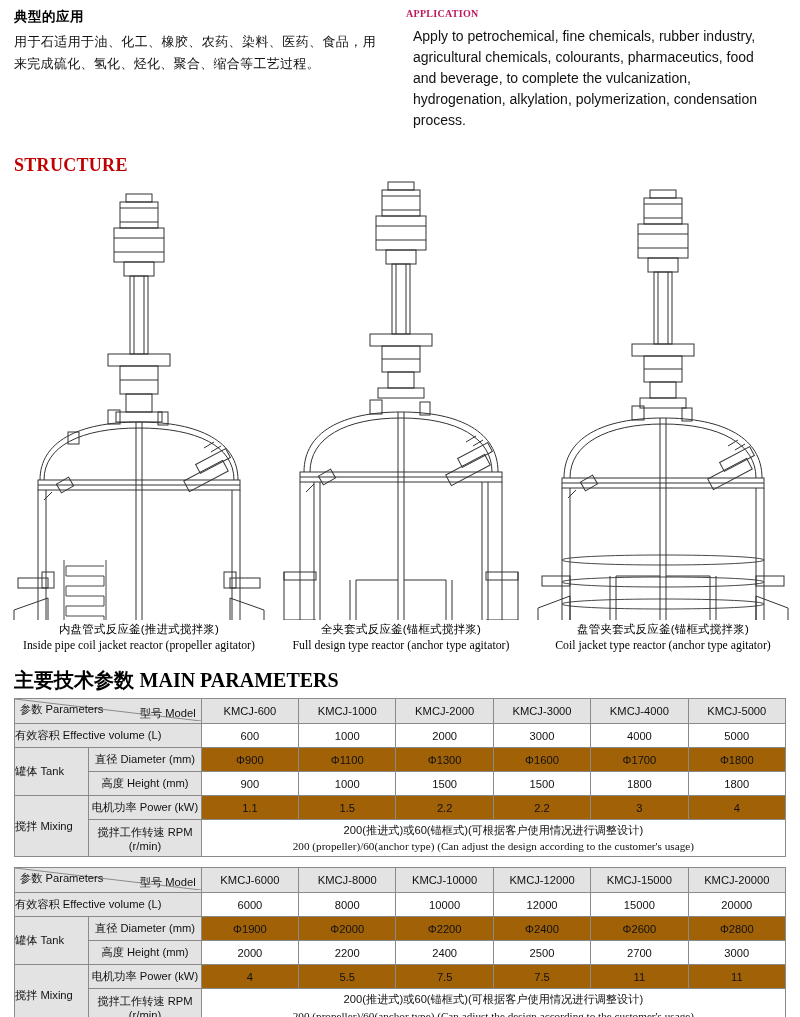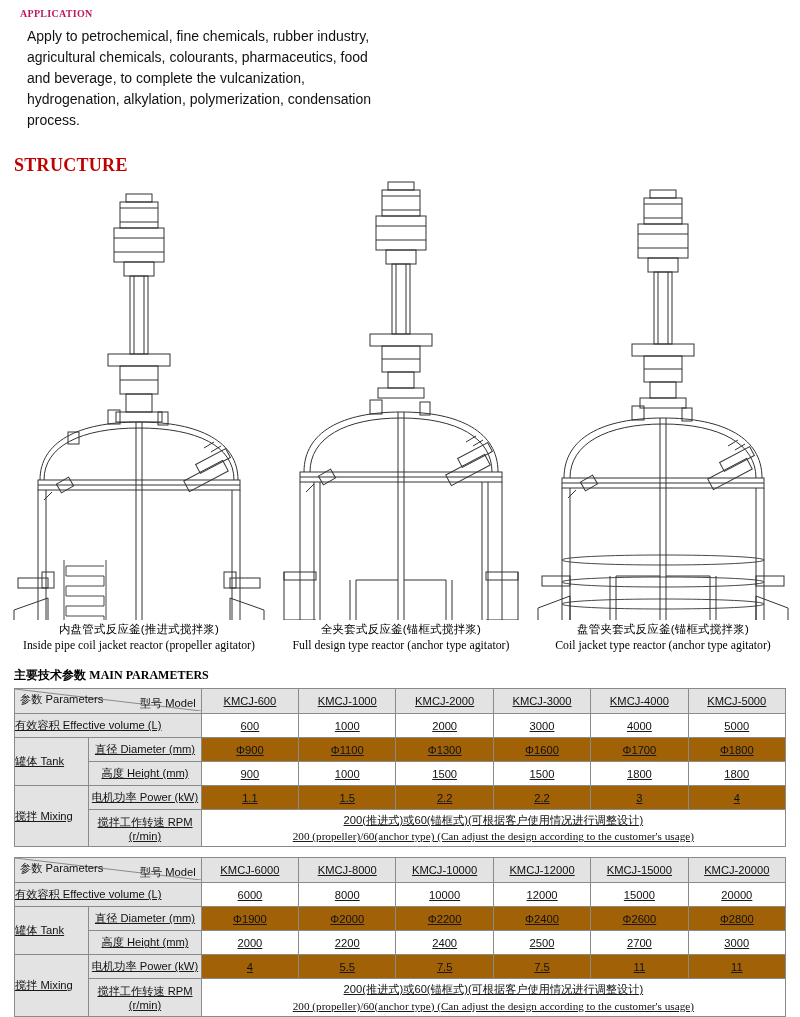--- a/index.html
+++ b/index.html
@@ -189,6 +189,10 @@
 <div class="page">
 
   <div class="top-section">
+    <div class="top-col left">
+      <div class="cn-heading">典型的应用</div>
+      <p class="cn-body">用于石适用于油、化工、橡胶、农药、染料、医药、食品，用来完成硫化、氢化、烃化、聚合、缩合等工艺过程。</p>
+    </div>
     <div class="top-col right">
       <div class="en-heading">APPLICATION</div>
       <p class="en-body">Apply to petrochemical, fine chemicals, rubber industry, agricultural chemicals, colourants, pharmaceutics, food and beverage, to complete the vulcanization, hydrogenation, alkylation, polymerization, condensation process.</p>

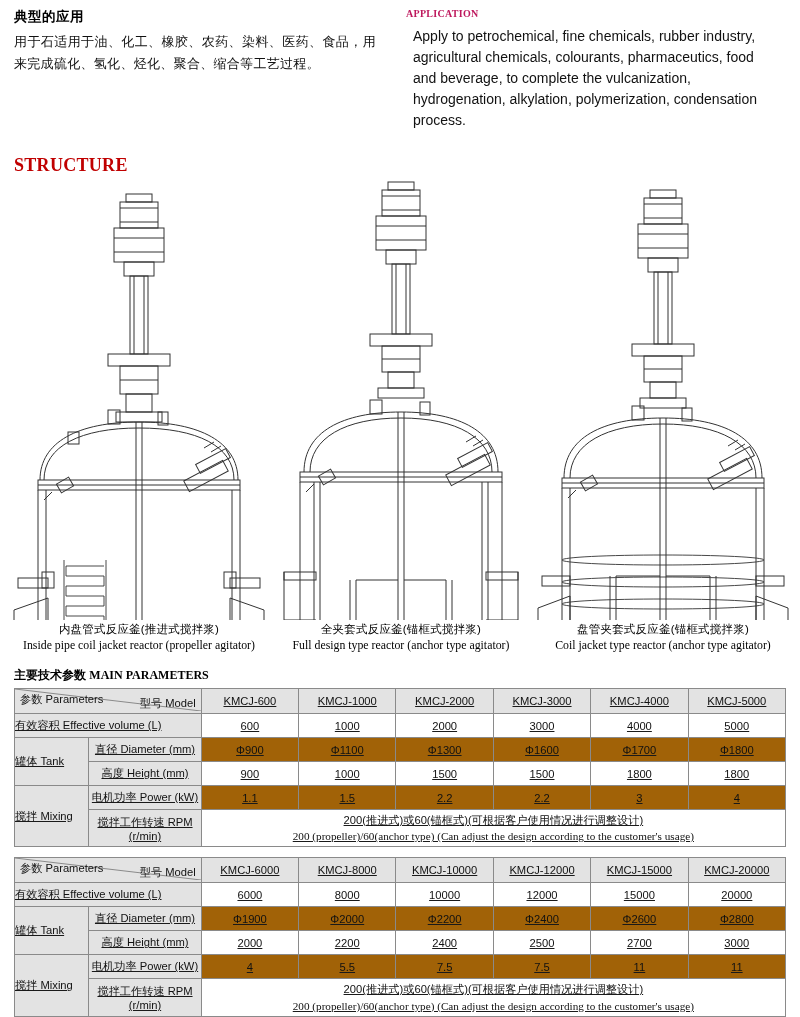--- a/index.html
+++ b/index.html
@@ -113,7 +113,7 @@
   
   .params-head {
     padding: 14px 14px 4px 14px;
-    font-size: 12px;
+    font-size: 20px;
     font-weight: bold;
     color: #000;
   }

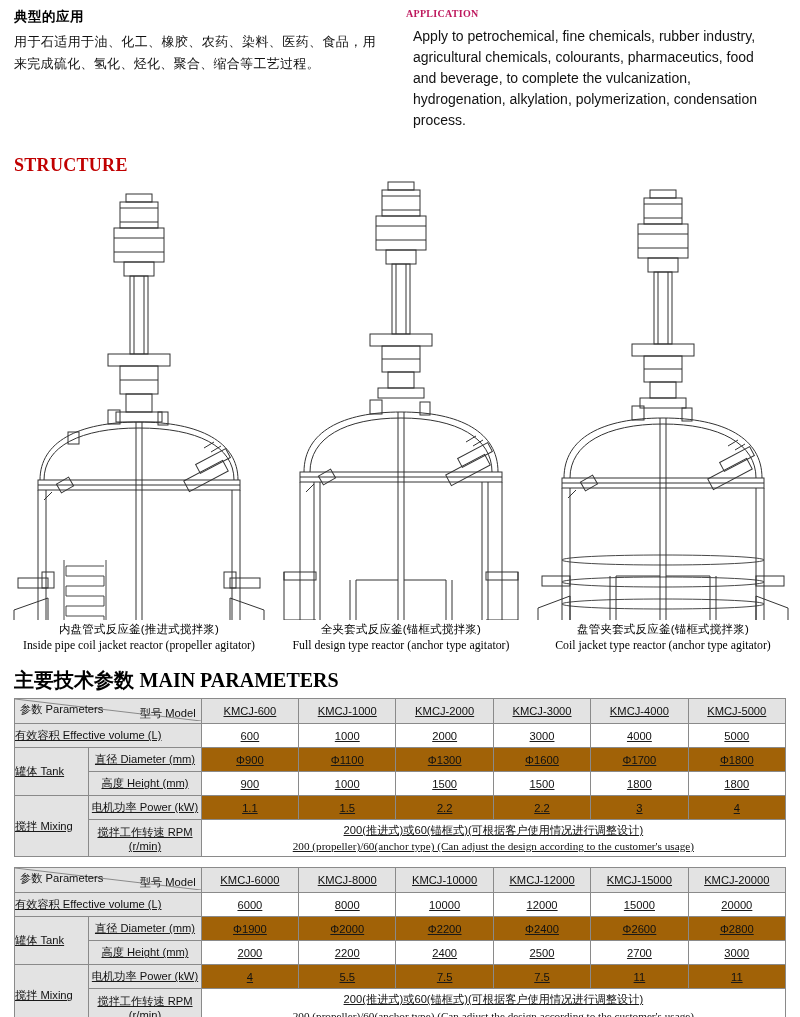--- a/index.html
+++ b/index.html
@@ -129,7 +129,6 @@
     table-layout: fixed;
     font-size: 11.2px;
     margin-bottom: 10px;
-    text-decoration: underline;
   }
   table.spec td {
     border: 1px solid #8a8a8a;

